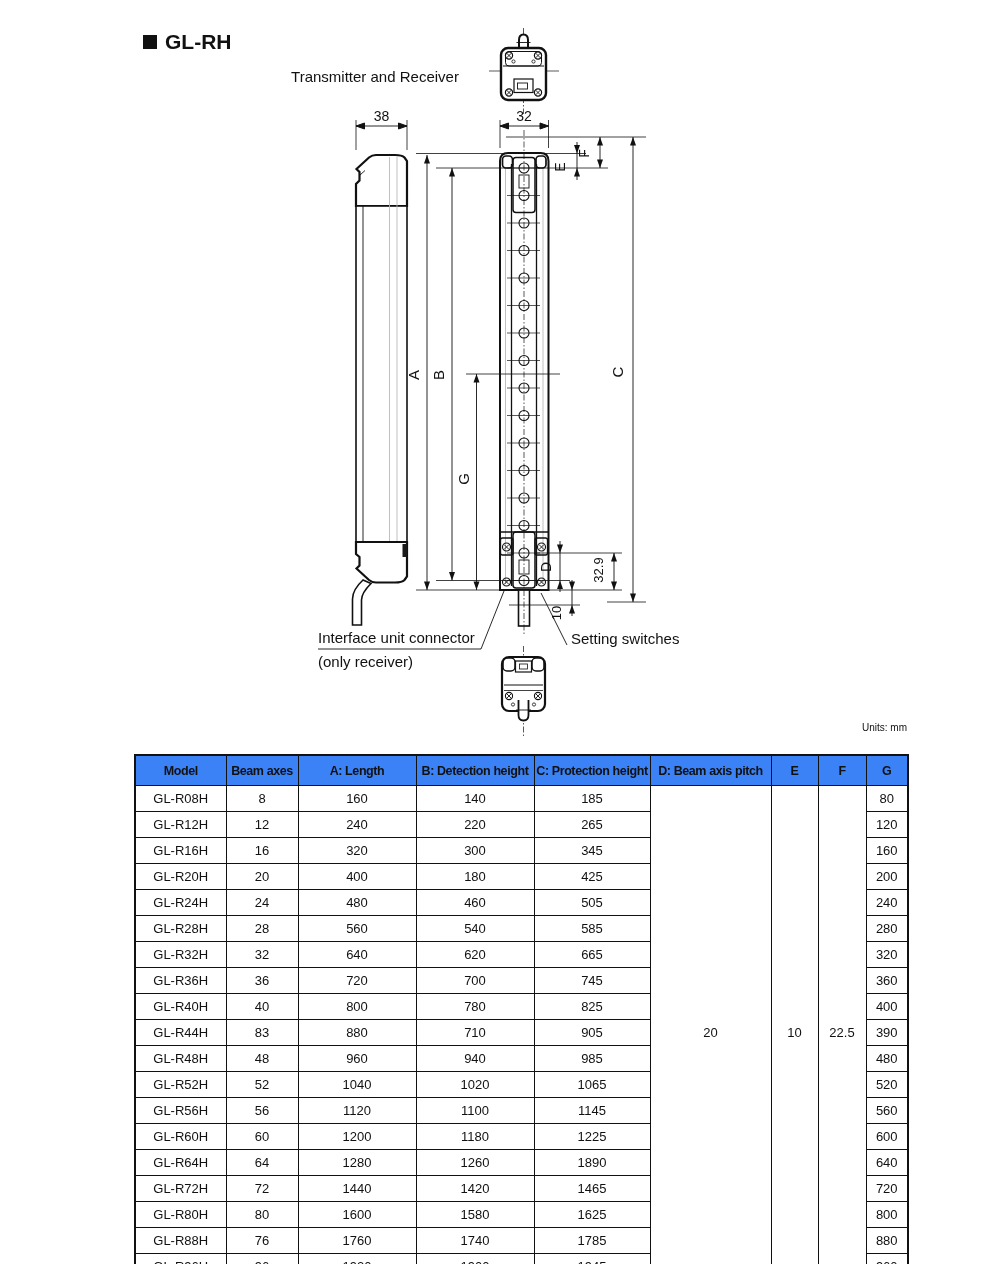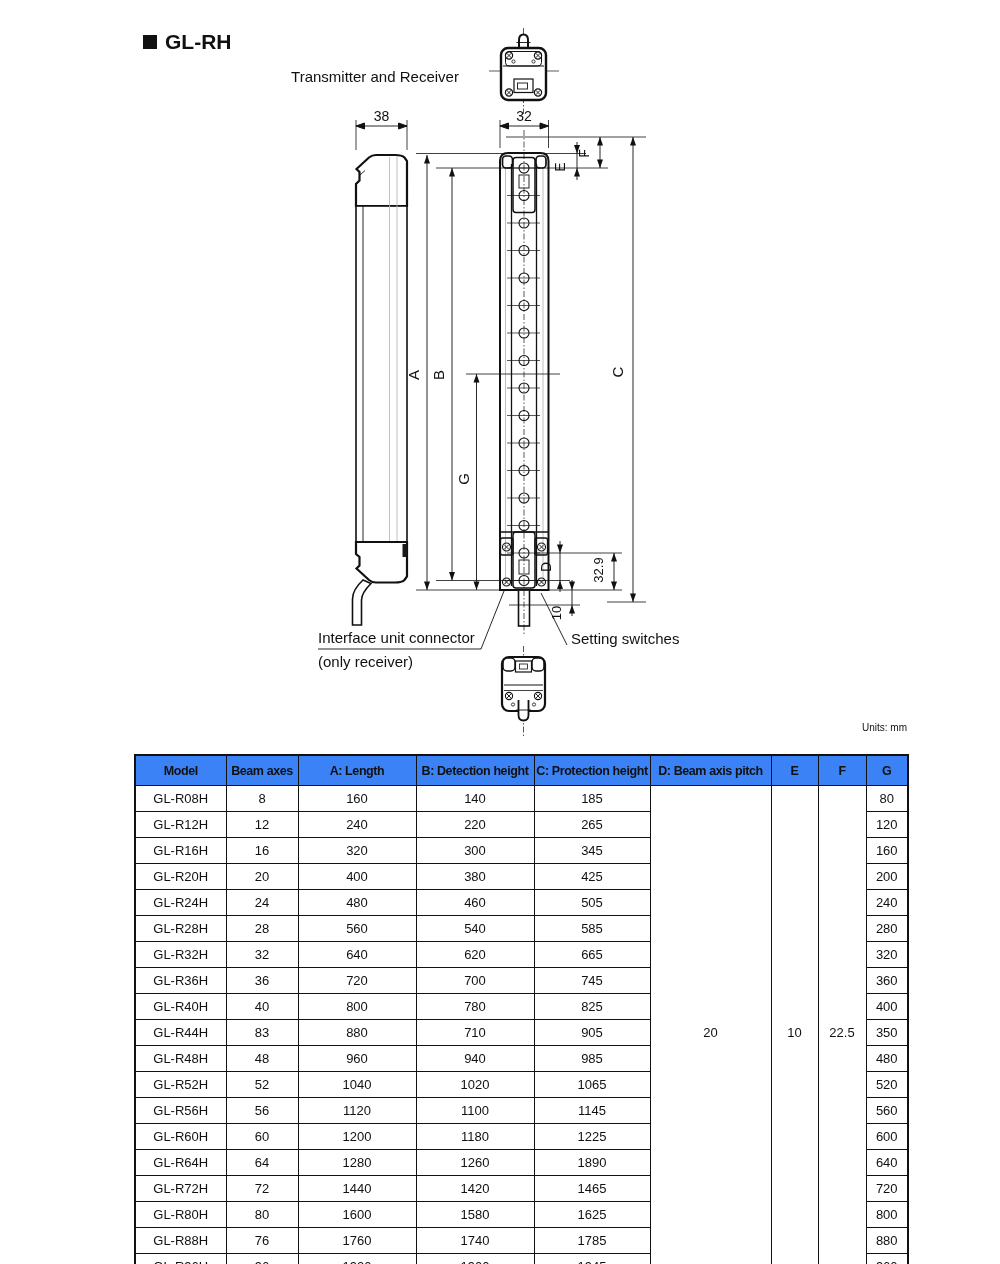--- a/index.html
+++ b/index.html
@@ -300,7 +300,7 @@
           <td>GL-R20H</td>
           <td>20</td>
           <td>400</td>
-          <td>380</td>
+          <td>180</td>
           <td>425</td>
           <td>200</td>
         </tr>

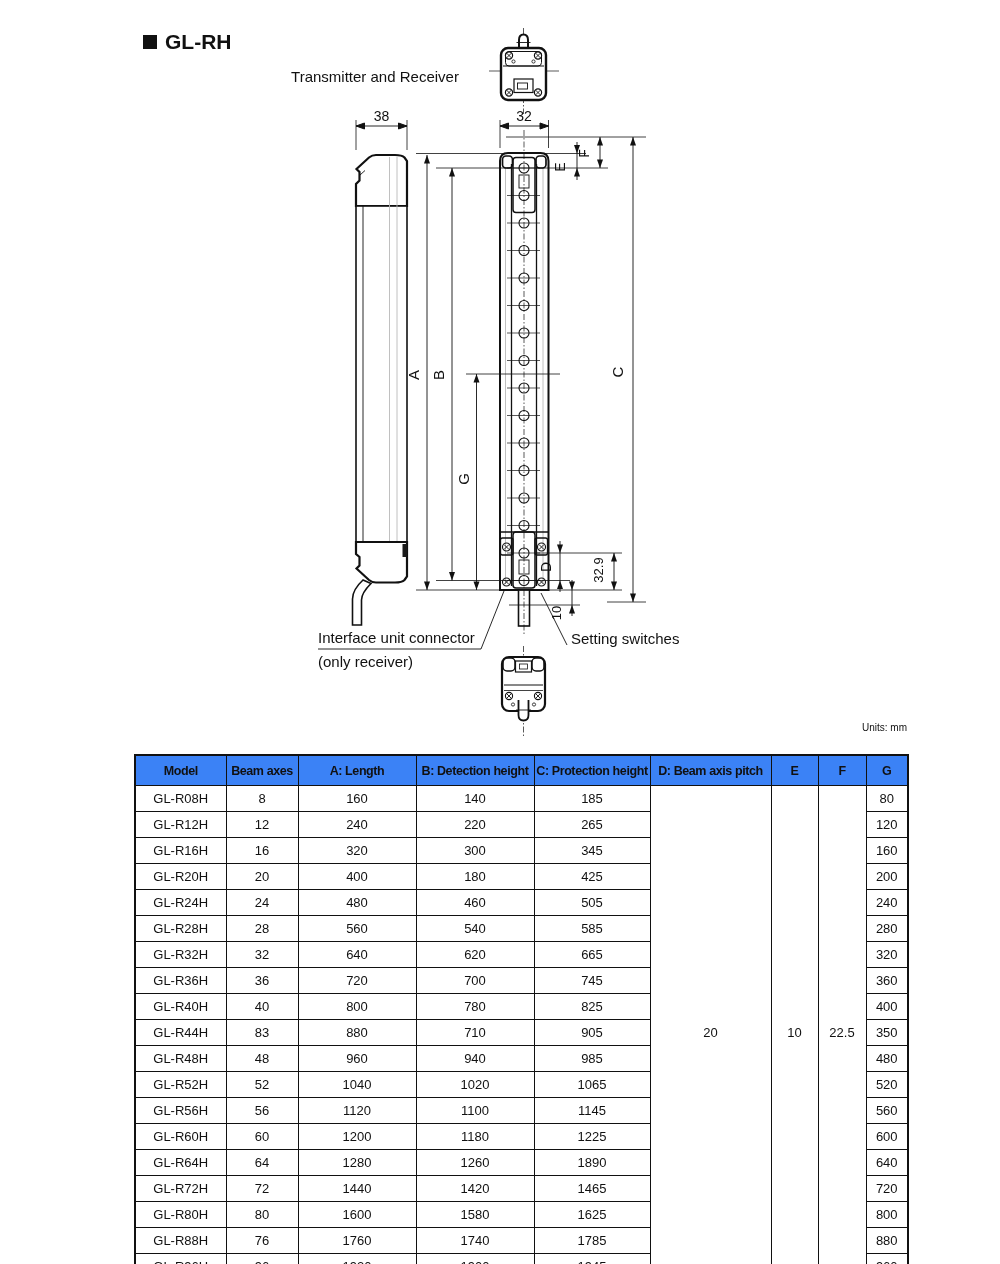--- a/index.html
+++ b/index.html
@@ -350,7 +350,7 @@
           <td>880</td>
           <td>710</td>
           <td>905</td>
-          <td>350</td>
+          <td>390</td>
         </tr>
         <tr>
           <td>GL-R48H</td>

